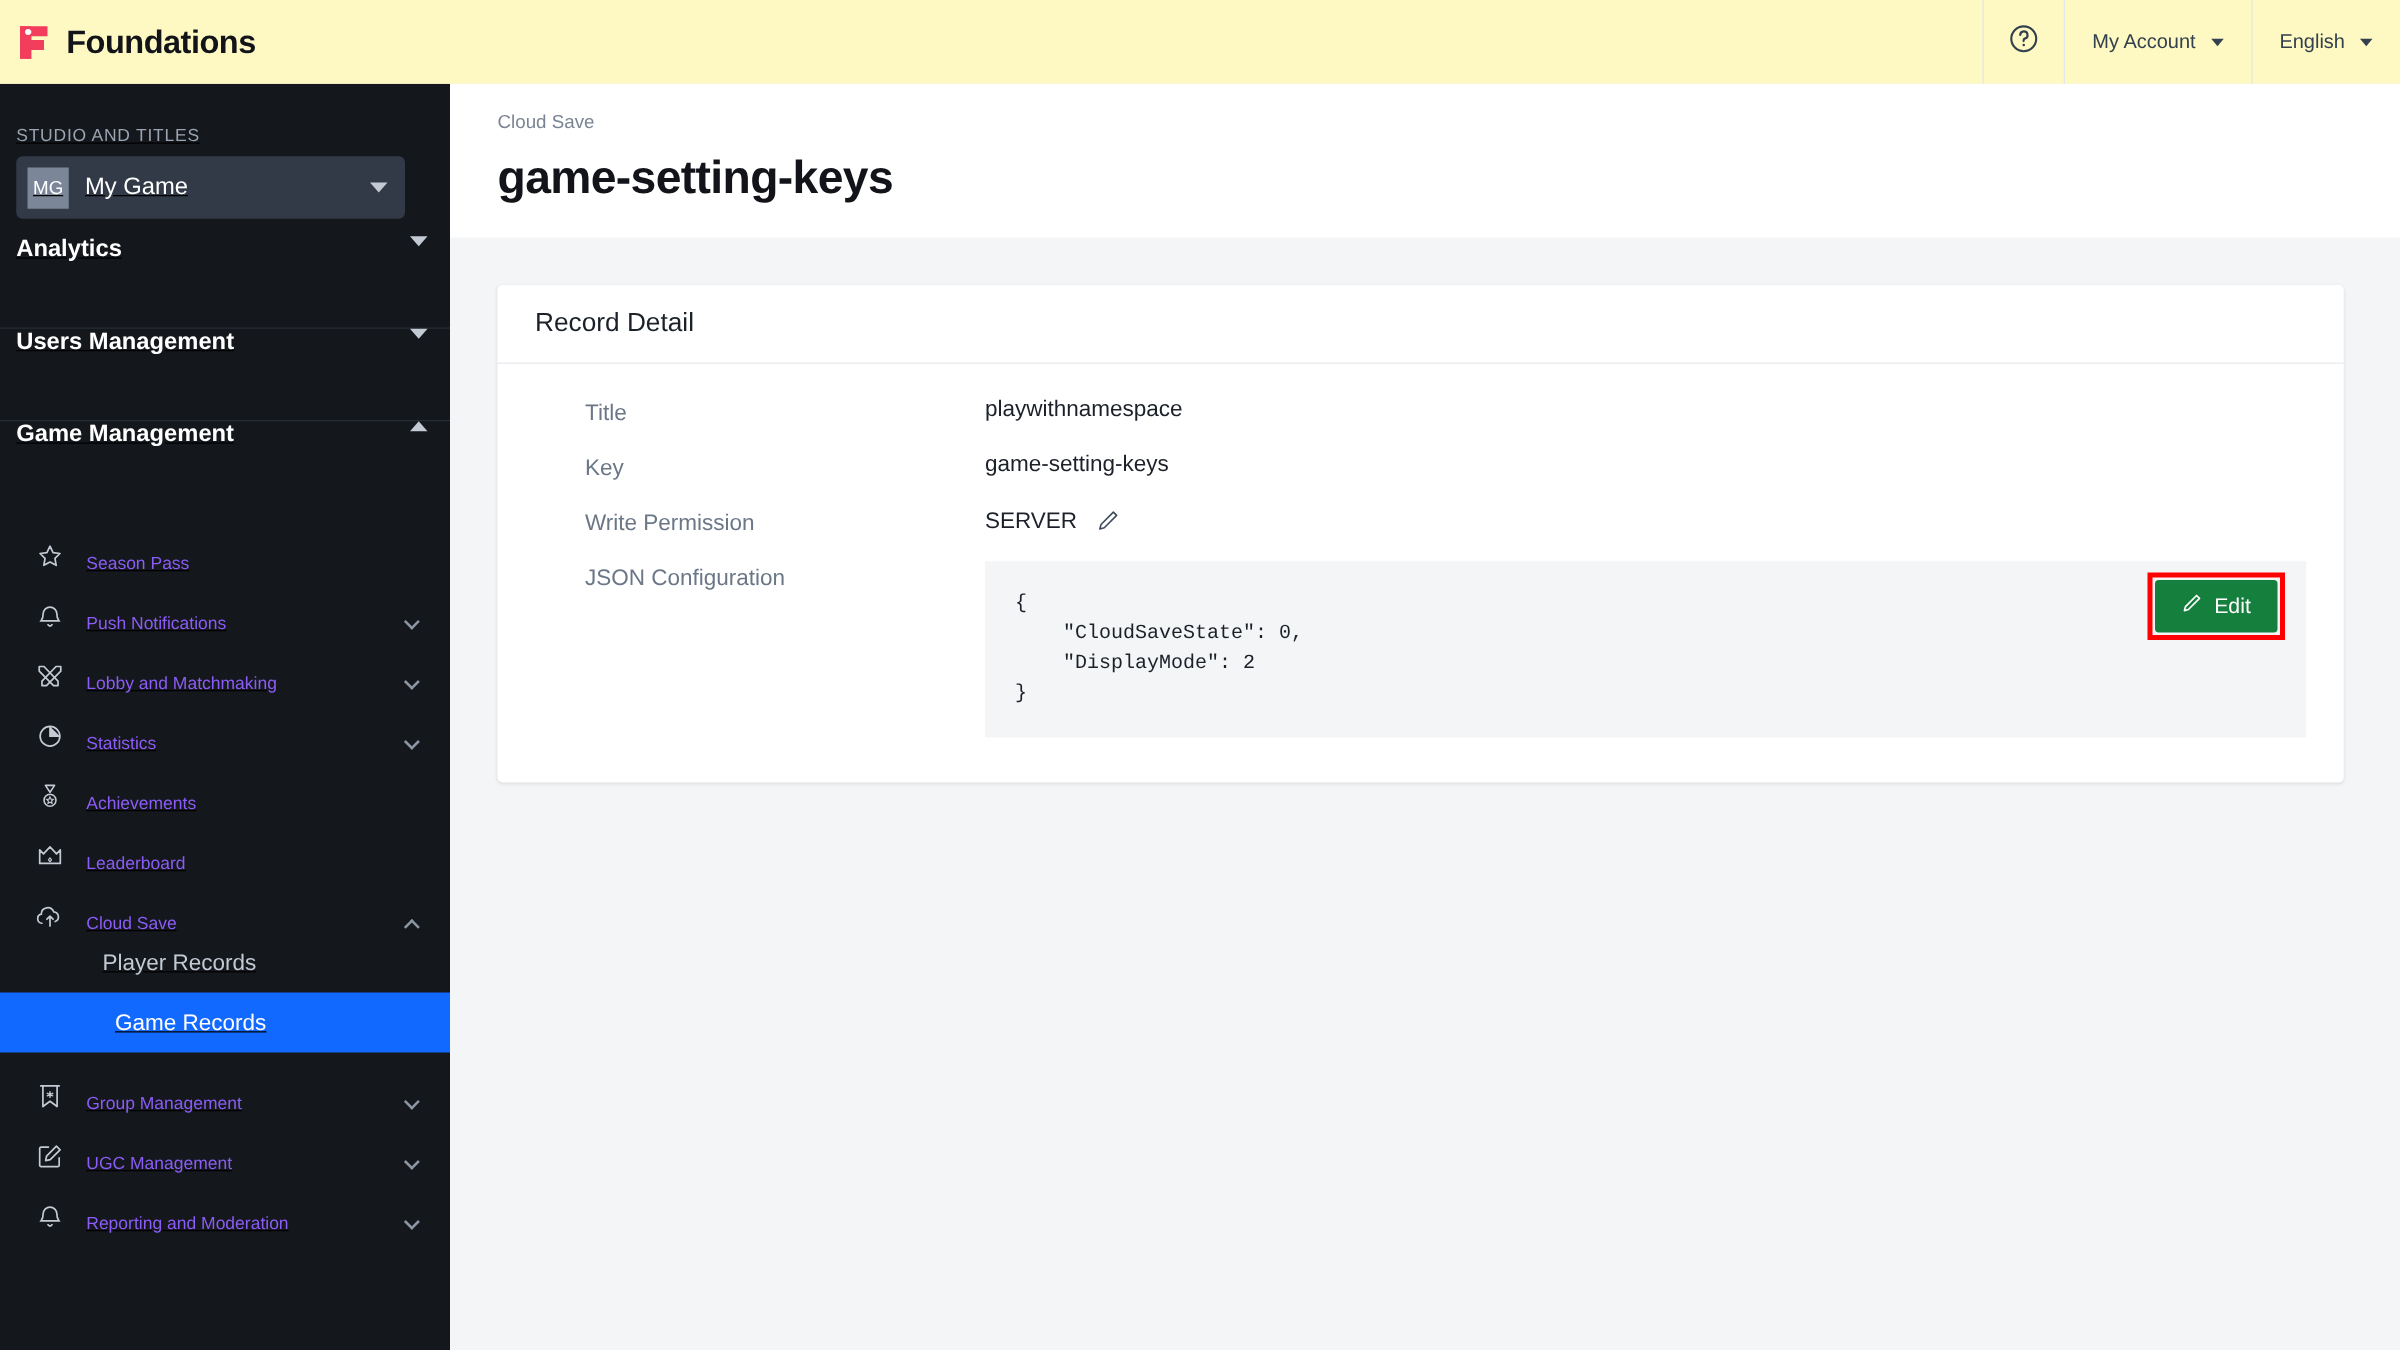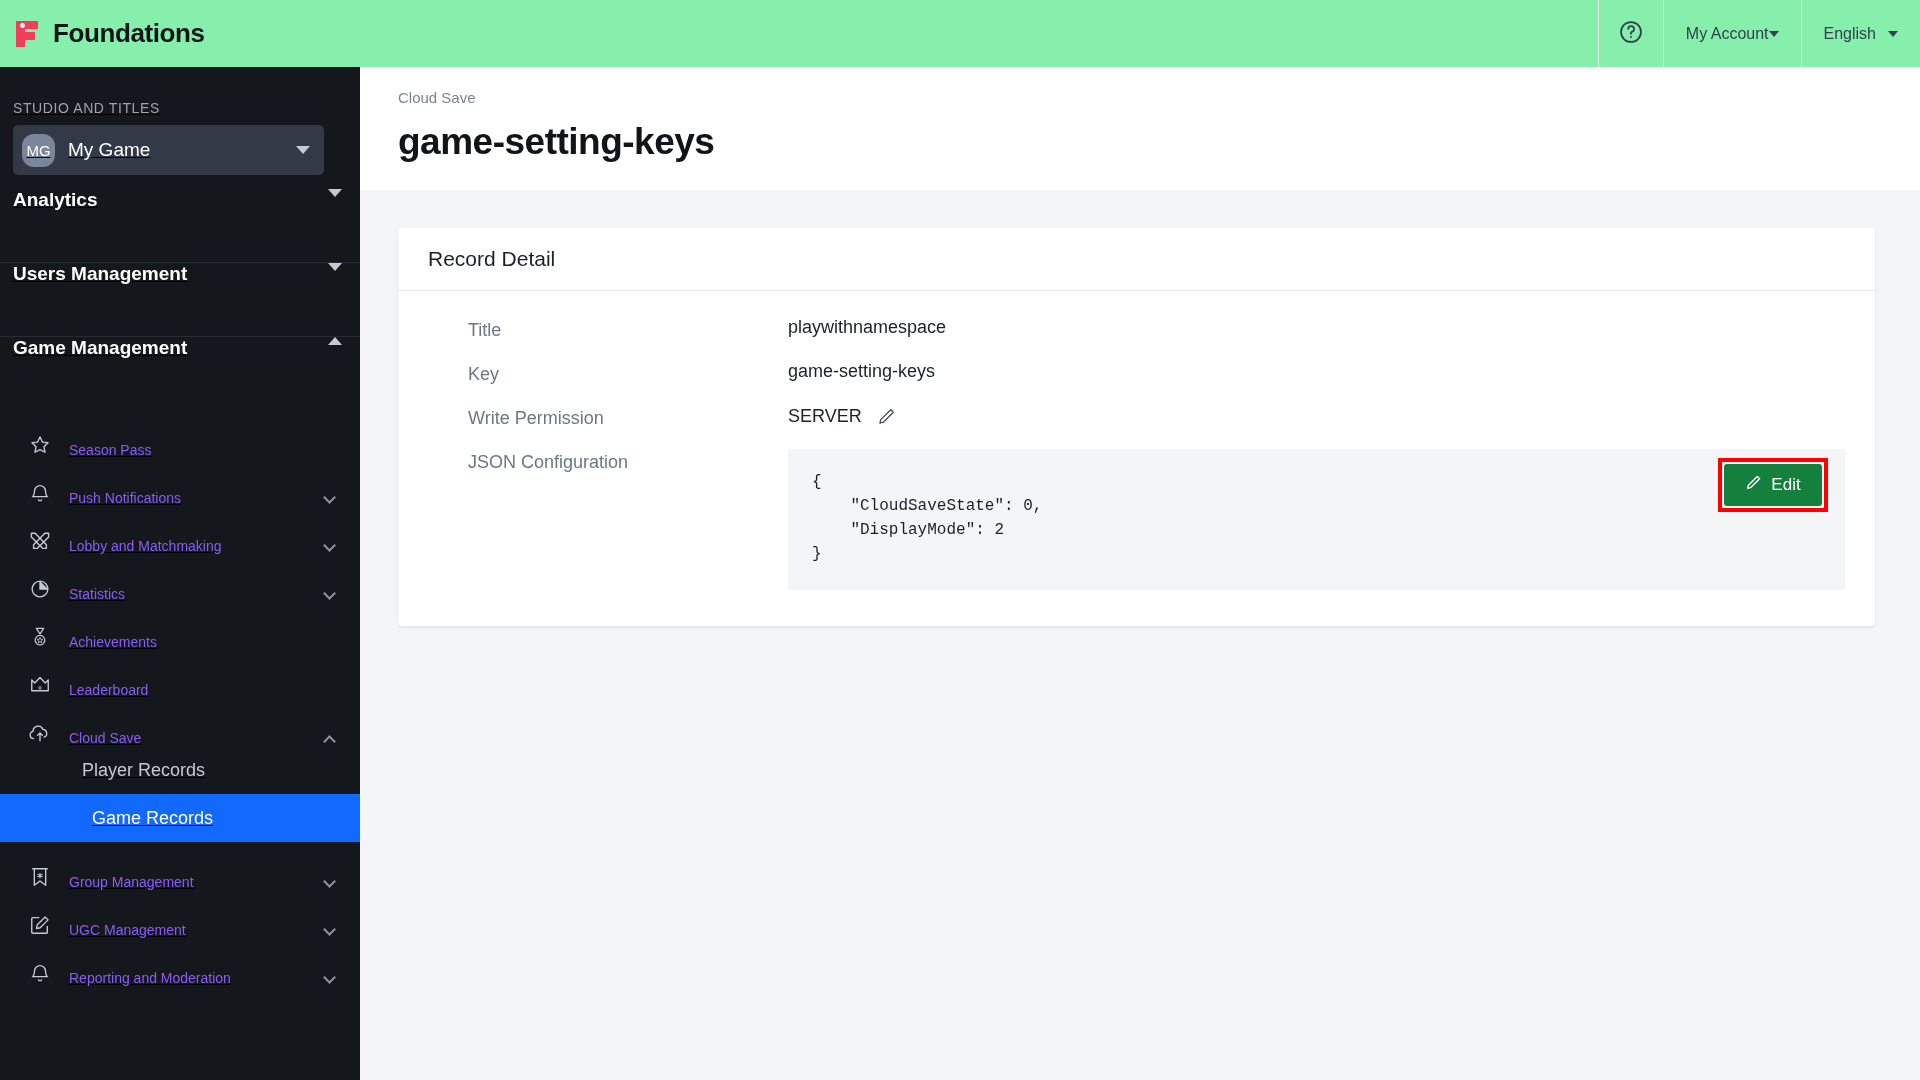--- a/index.html
+++ b/index.html
@@ -14,7 +14,7 @@
   .topbar {
     position: absolute; top: 0; left: 0;
     width: 1920px; height: 67px;
-    background: #86efac;
+    background: #fef9c3;
     display: flex; align-items: center;
     z-index: 30;
   }

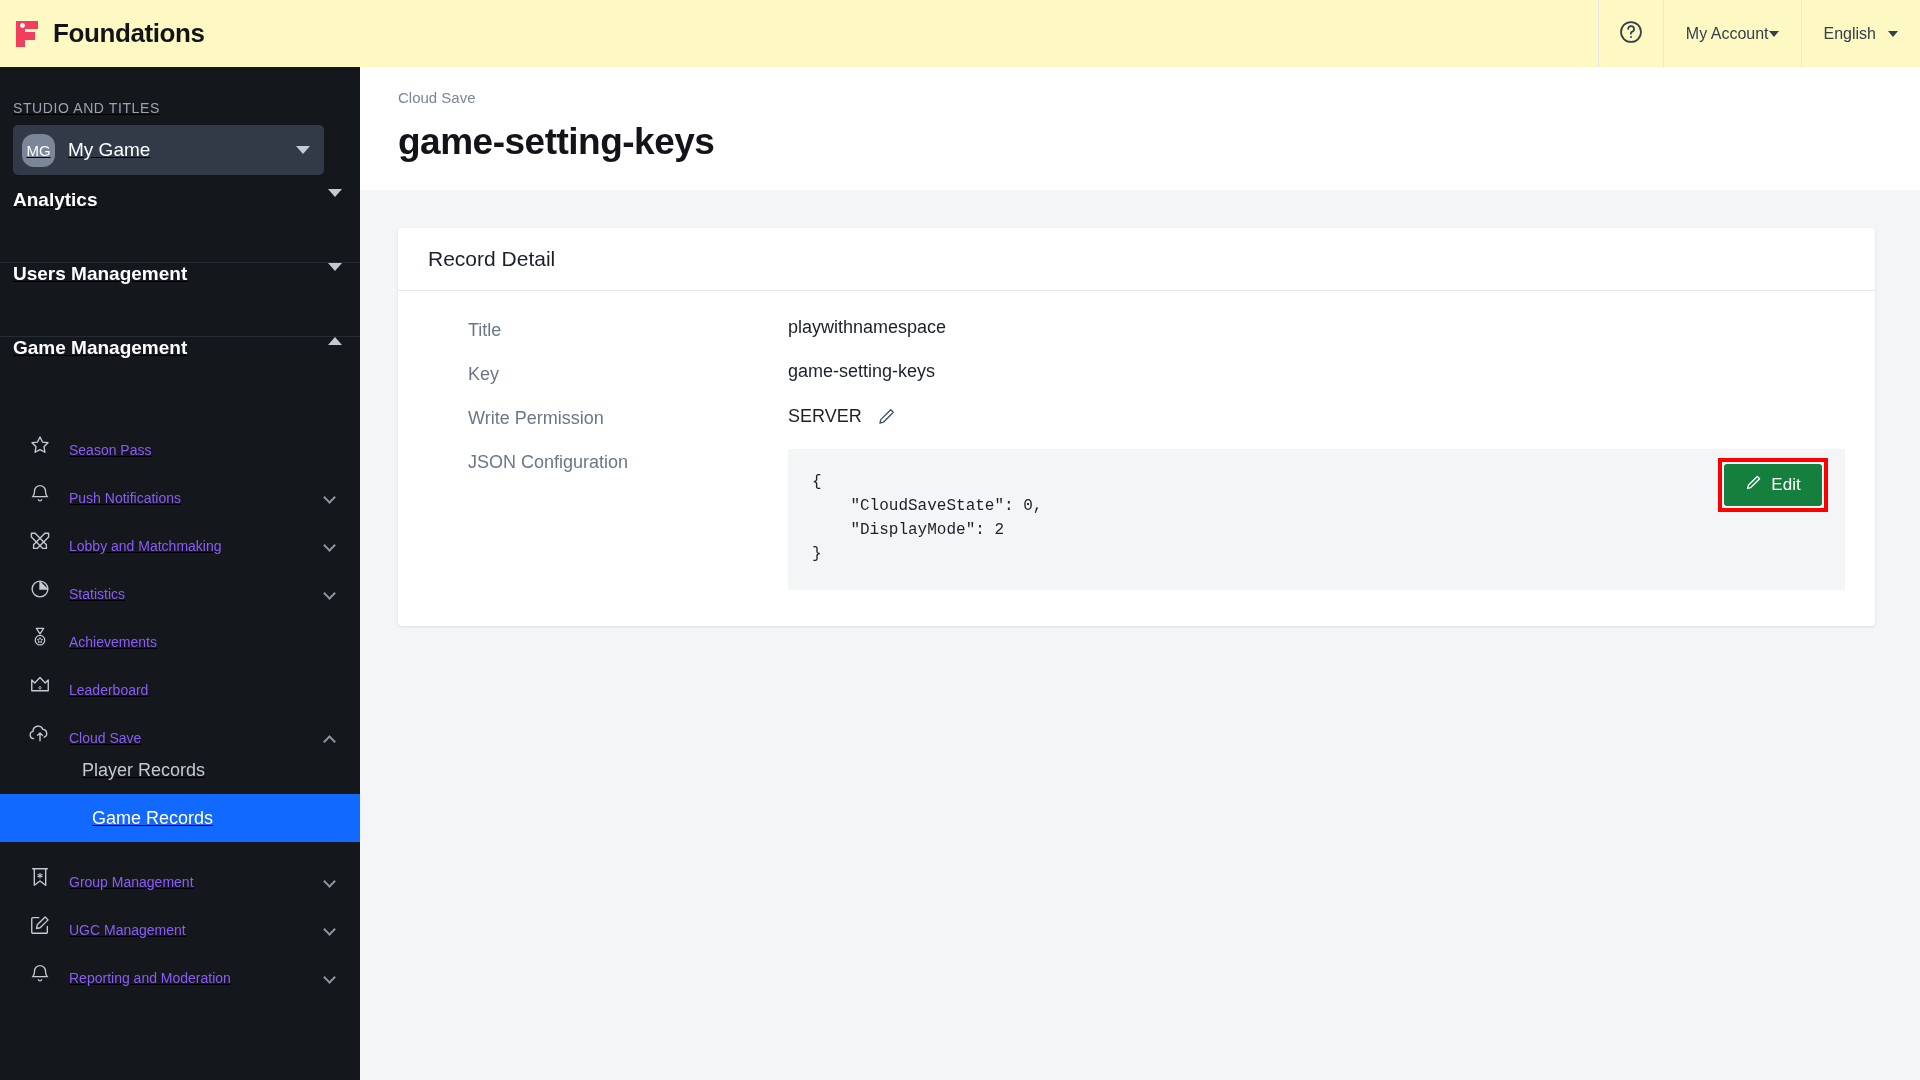--- a/index.html
+++ b/index.html
@@ -31,7 +31,7 @@
     color: #33404d; font-size: 16px;
   }
   .cell-help { width: 65px; }
-  .cell-account { padding: 16px 22px; gap: 0; }
+  .cell-account { padding: 16px 22px; gap: 12px; }
   .cell-lang { padding: 0 22px; gap: 12px; border-right: none; }
   .chev-down {
     width: 0; height: 0;

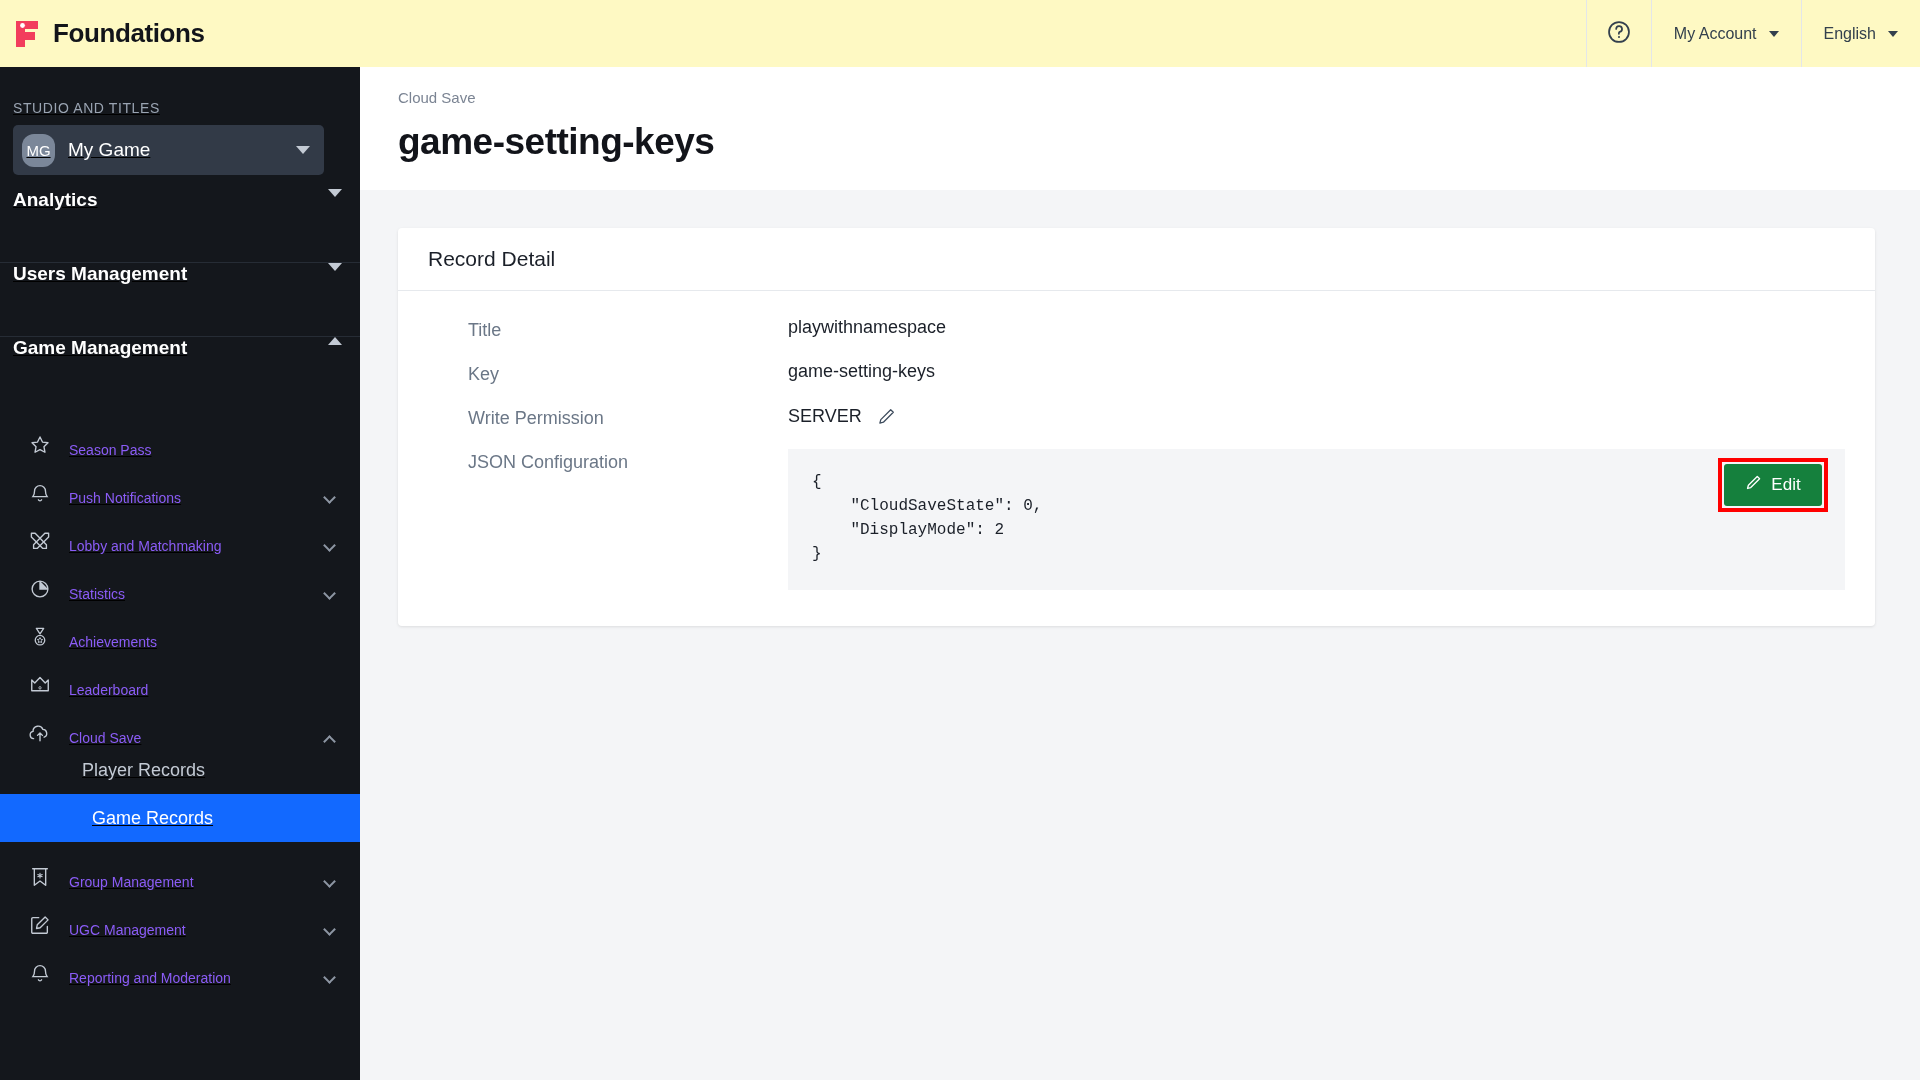--- a/index.html
+++ b/index.html
@@ -62,7 +62,7 @@
     padding: 0 14px 0 9px;
   }
   .studio-badge {
-    width: 33px; height: 33px; border-radius: 12px;
+    width: 33px; height: 33px; border-radius: 0;
     background: #7b8799; color: #ffffff;
     font-size: 15px; display: flex; align-items: center; justify-content: center;
   }

